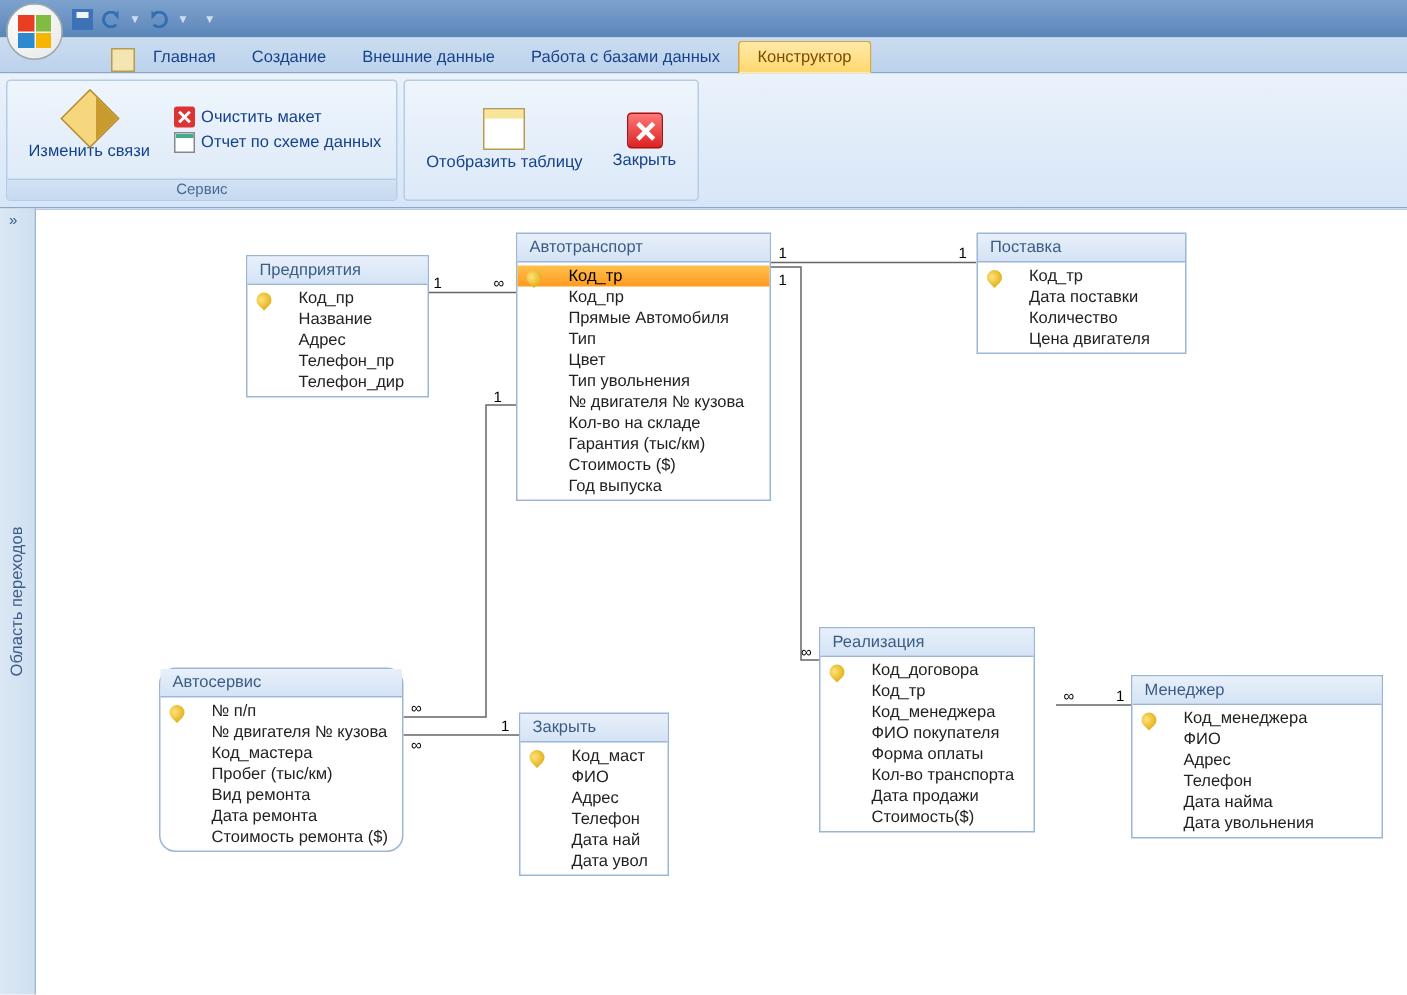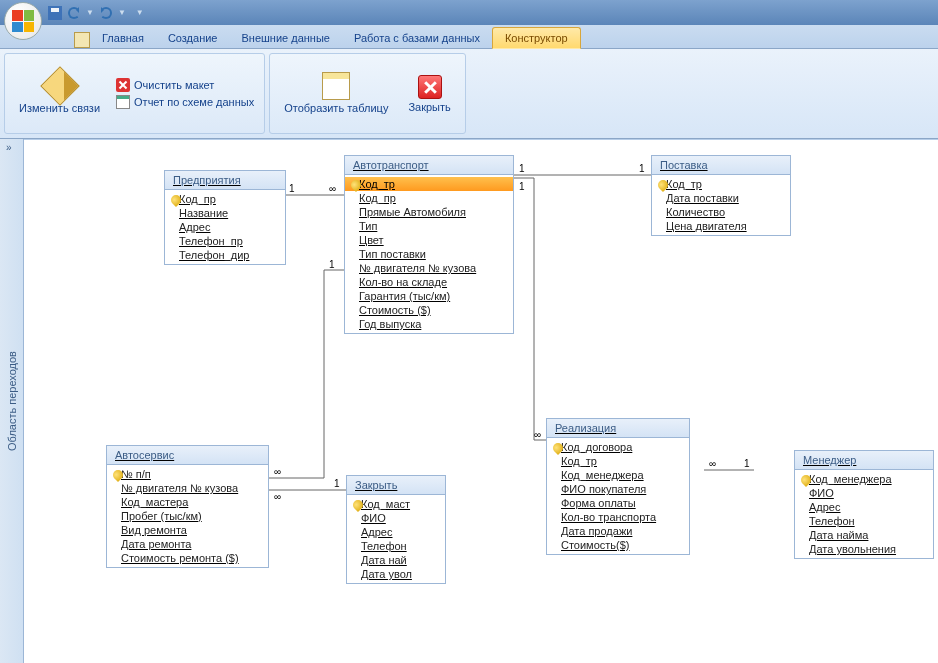--- a/index.html
+++ b/index.html
@@ -114,6 +114,7 @@
         </div>
       </div>
     </div>
+    <div class="ribbon-group-label">Сервис</div>
   </div>
 
   <div class="ribbon-group">

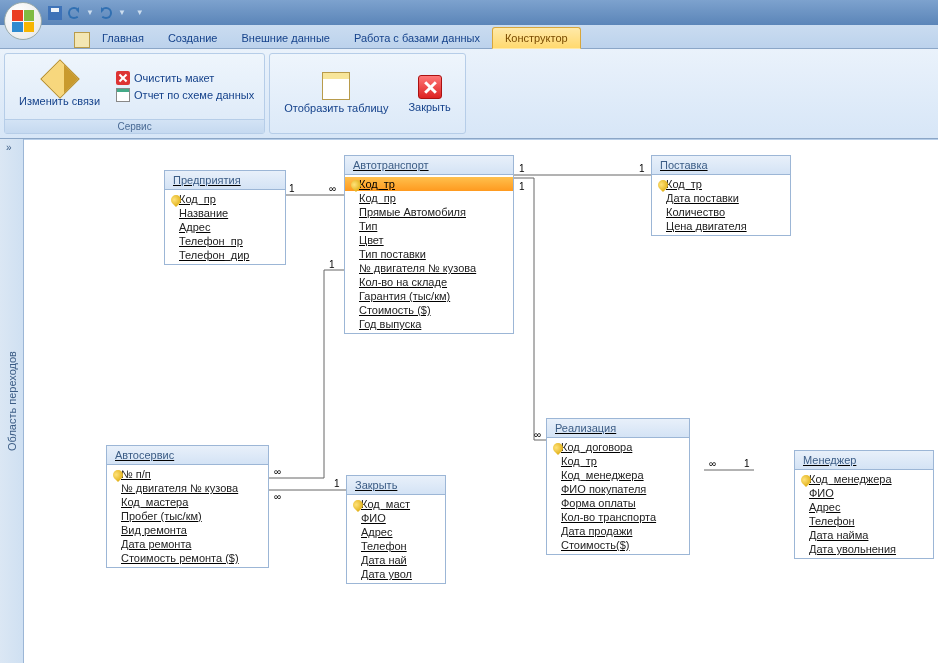--- a/index.html
+++ b/index.html
@@ -40,7 +40,7 @@
 .canvas { flex:1; background:#fff; position:relative; border-top:1px solid #b6cde8; overflow:hidden;}
 
 
-.tbl { position:absolute; background:#fff; border:1px solid #9cb6d6; font-size:11px;text-decoration:underline; }
+.tbl { position:absolute; background:#fff; border:1px solid #9cb6d6; font-size:11px; }
 .tbl-title { background: linear-gradient(#e8f0fa,#d4e3f5); color:#3b5c85; padding:3px 8px; border-bottom:1px solid #9cb6d6; }
 .tbl-body { padding:2px 0; }
 .tbl-row { padding:1px 8px 1px 14px; position:relative; color:#222; cursor:pointer;}

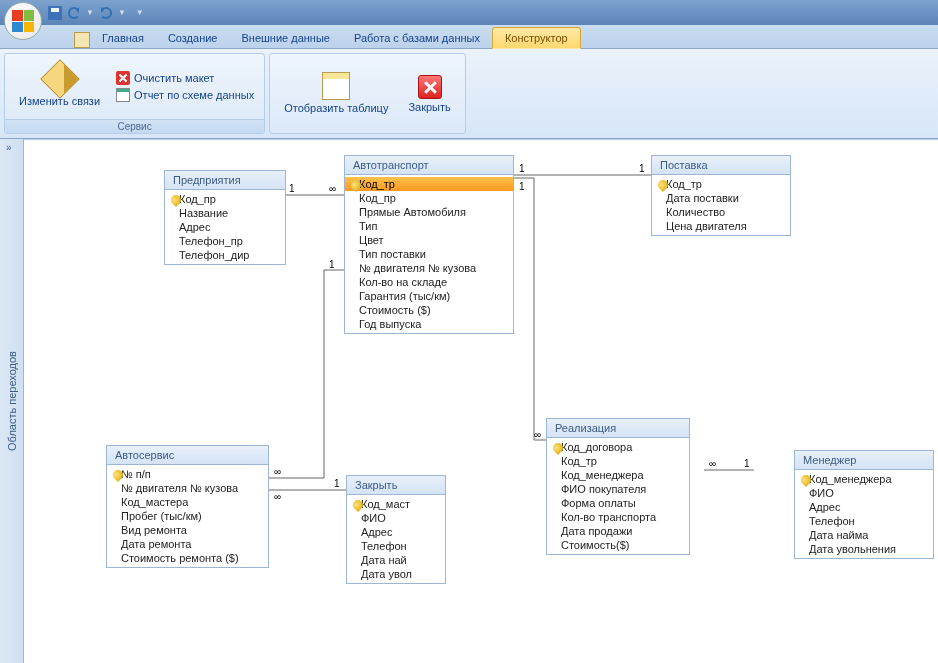--- a/index.html
+++ b/index.html
@@ -43,7 +43,7 @@
 .tbl { position:absolute; background:#fff; border:1px solid #9cb6d6; font-size:11px; }
 .tbl-title { background: linear-gradient(#e8f0fa,#d4e3f5); color:#3b5c85; padding:3px 8px; border-bottom:1px solid #9cb6d6; }
 .tbl-body { padding:2px 0; }
-.tbl-row { padding:1px 8px 1px 14px; position:relative; color:#222; cursor:pointer;}
+.tbl-row { padding:1px 8px 1px 34px; position:relative; color:#222; cursor:pointer;}
 .tbl-row.pk::before { content:""; position:absolute; left:6px; top:3px; width:10px; height:10px; background: radial-gradient(circle at 40% 35%, #ffe27a, #d9a400); border-radius:50% 50% 50% 0; transform:rotate(-45deg);}
 .tbl-row.sel { background: linear-gradient(#ffc04d,#ff9a1f); color:#000;}
 

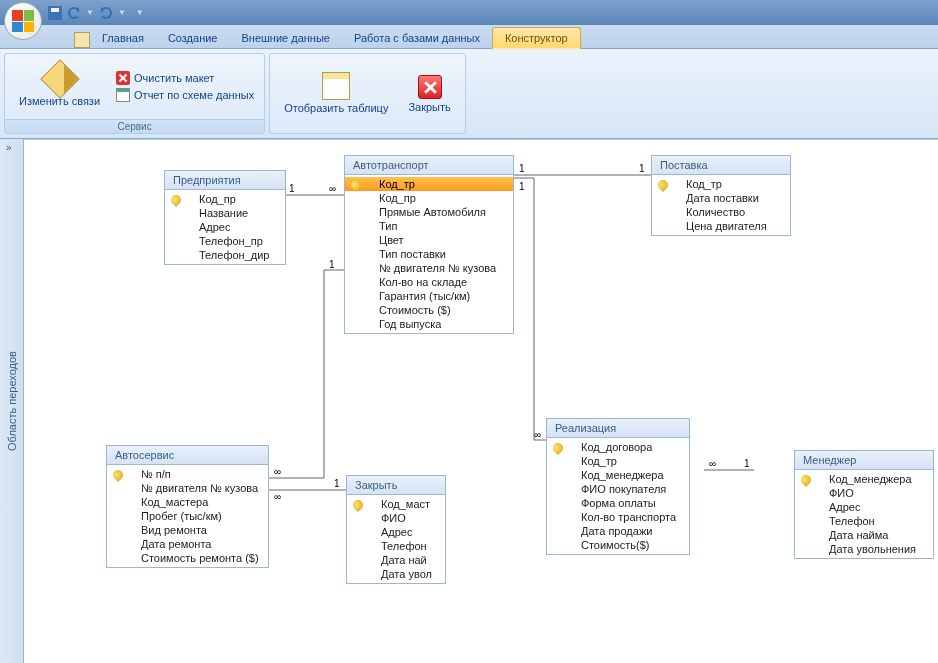--- a/index.html
+++ b/index.html
@@ -185,7 +185,7 @@
           <div class="tbl-row">Прямые Автомобиля</div>
           <div class="tbl-row">Тип</div>
           <div class="tbl-row">Цвет</div>
-          <div class="tbl-row">Тип поставки</div>
+          <div class="tbl-row">Тип увольнения</div>
           <div class="tbl-row">№ двигателя № кузова</div>
           <div class="tbl-row">Кол-во на складе</div>
           <div class="tbl-row">Гарантия  (тыс/км)</div>

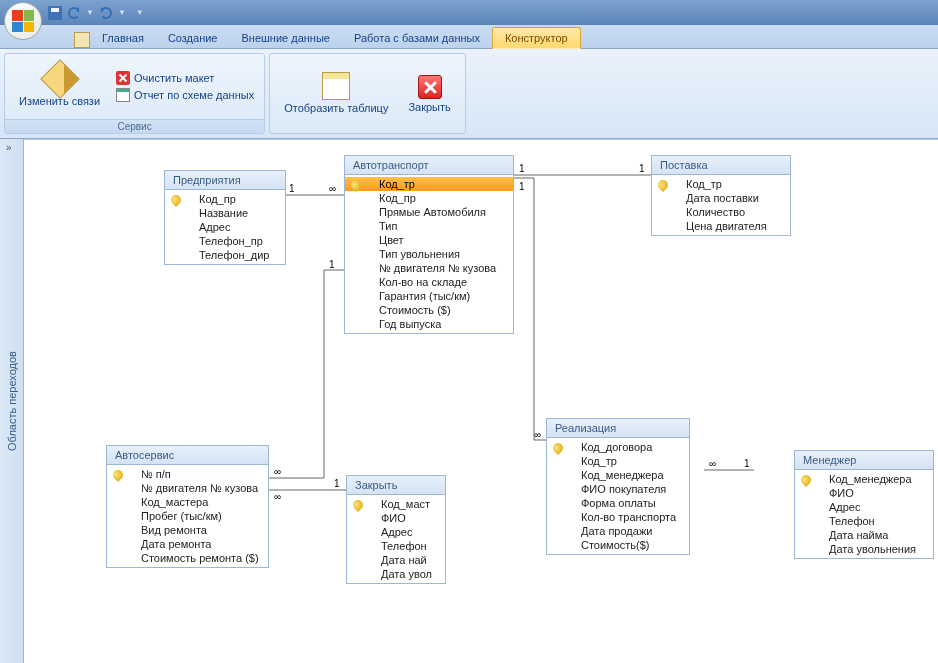--- a/index.html
+++ b/index.html
@@ -204,7 +204,7 @@
         </div>
     </div>
 
-    <div class="tbl" id="tbl-autoservice" style="left:82px;top:305px;width:163px;">
+    <div class="tbl" id="tbl-autoservice" style="left:82px;top:305px;width:163px;border-radius:11px;">
       <div class="tbl-title">Автосервис</div>
       <div class="tbl-body">
           <div class="tbl-row pk">№ п/п</div>

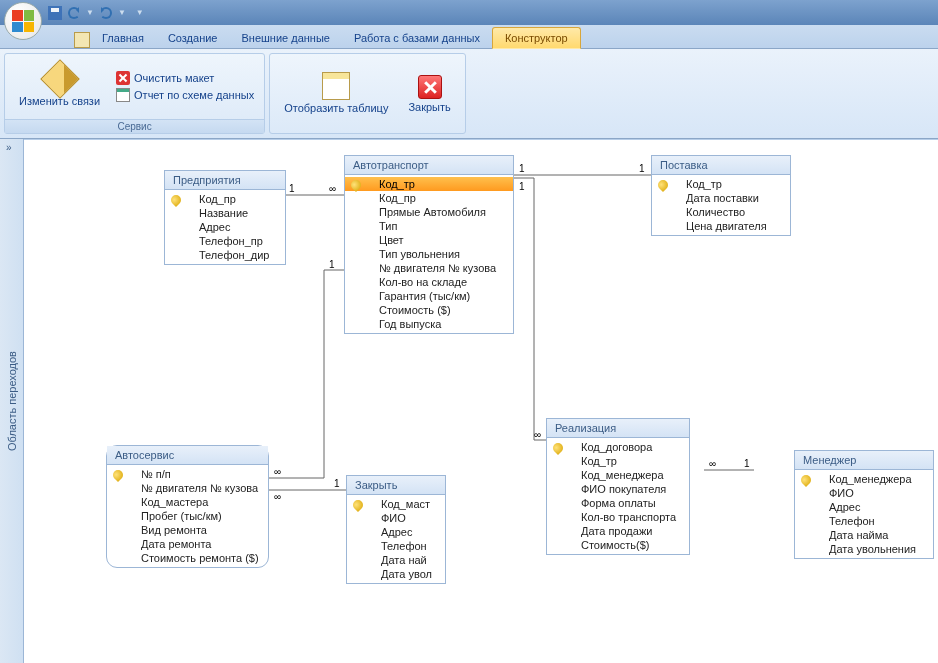--- a/index.html
+++ b/index.html
@@ -243,7 +243,7 @@
         </div>
     </div>
 
-    <div class="tbl" id="tbl-manager" style="left:770px;top:310px;width:140px;">
+    <div class="tbl" id="tbl-manager" style="left:730px;top:310px;width:168px;">
       <div class="tbl-title">Менеджер</div>
       <div class="tbl-body">
           <div class="tbl-row pk">Код_менеджера</div>

